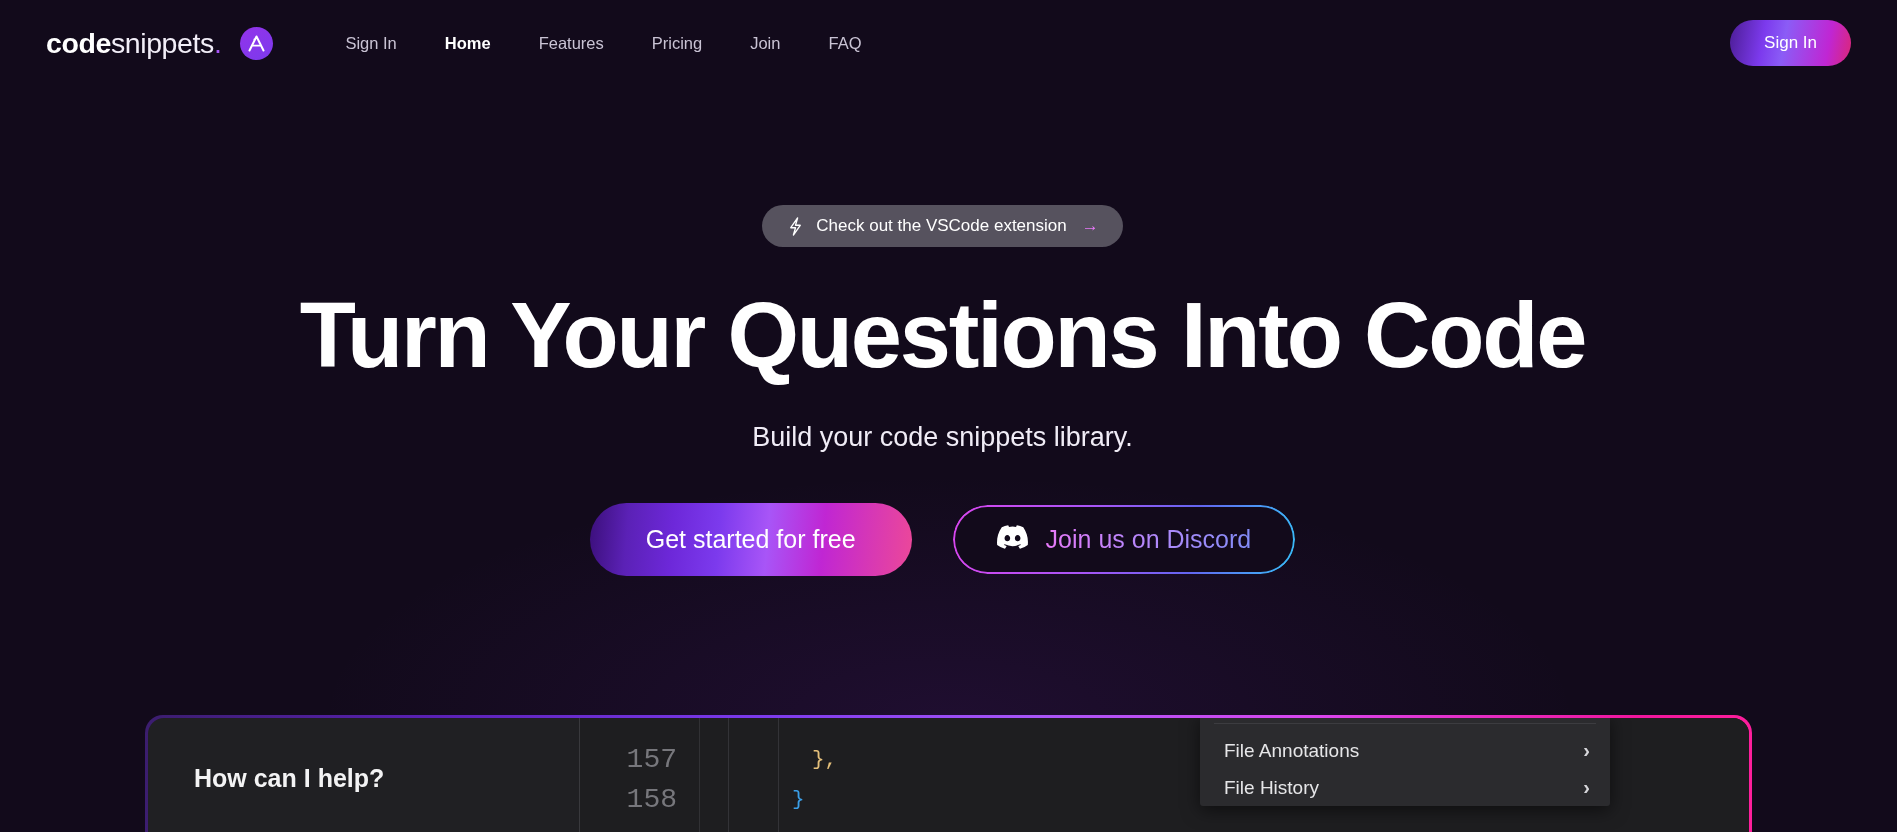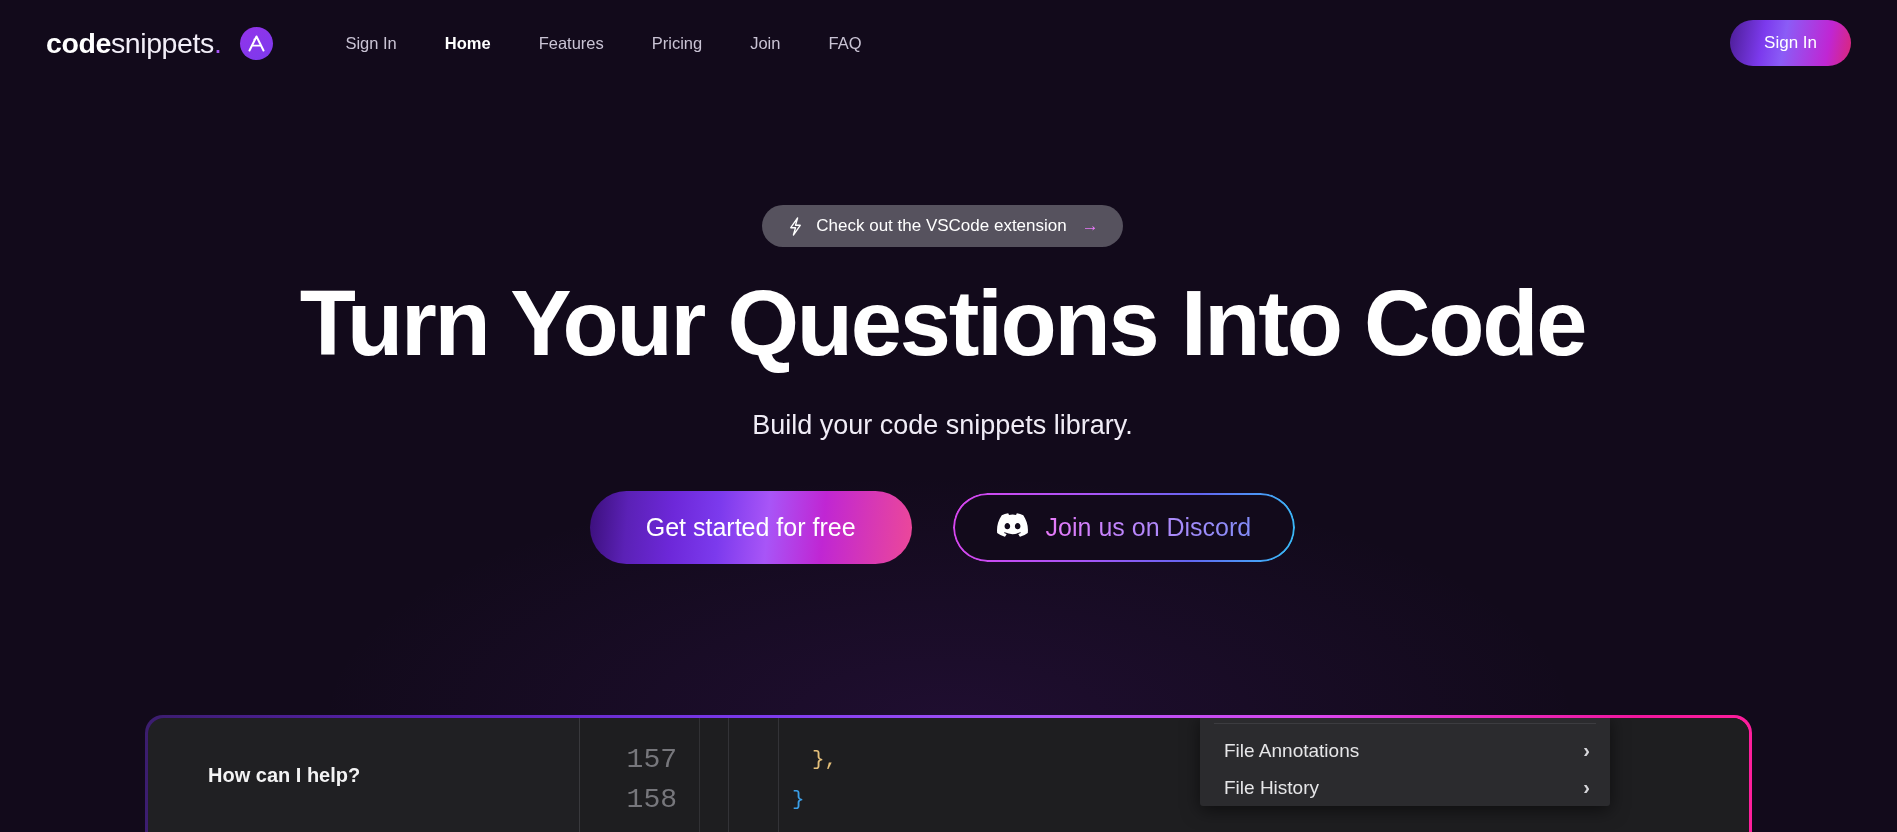--- a/index.html
+++ b/index.html
@@ -66,7 +66,7 @@
   .bolt { display:inline-block; width:15px; height:19px; }
 
   .headline {
-    margin-top:30px;
+    margin-top:42px;
     font-size:92px; line-height:1.02; font-weight:bold;
     color:#ffffff; letter-spacing:-2.2px; white-space:nowrap;
   }

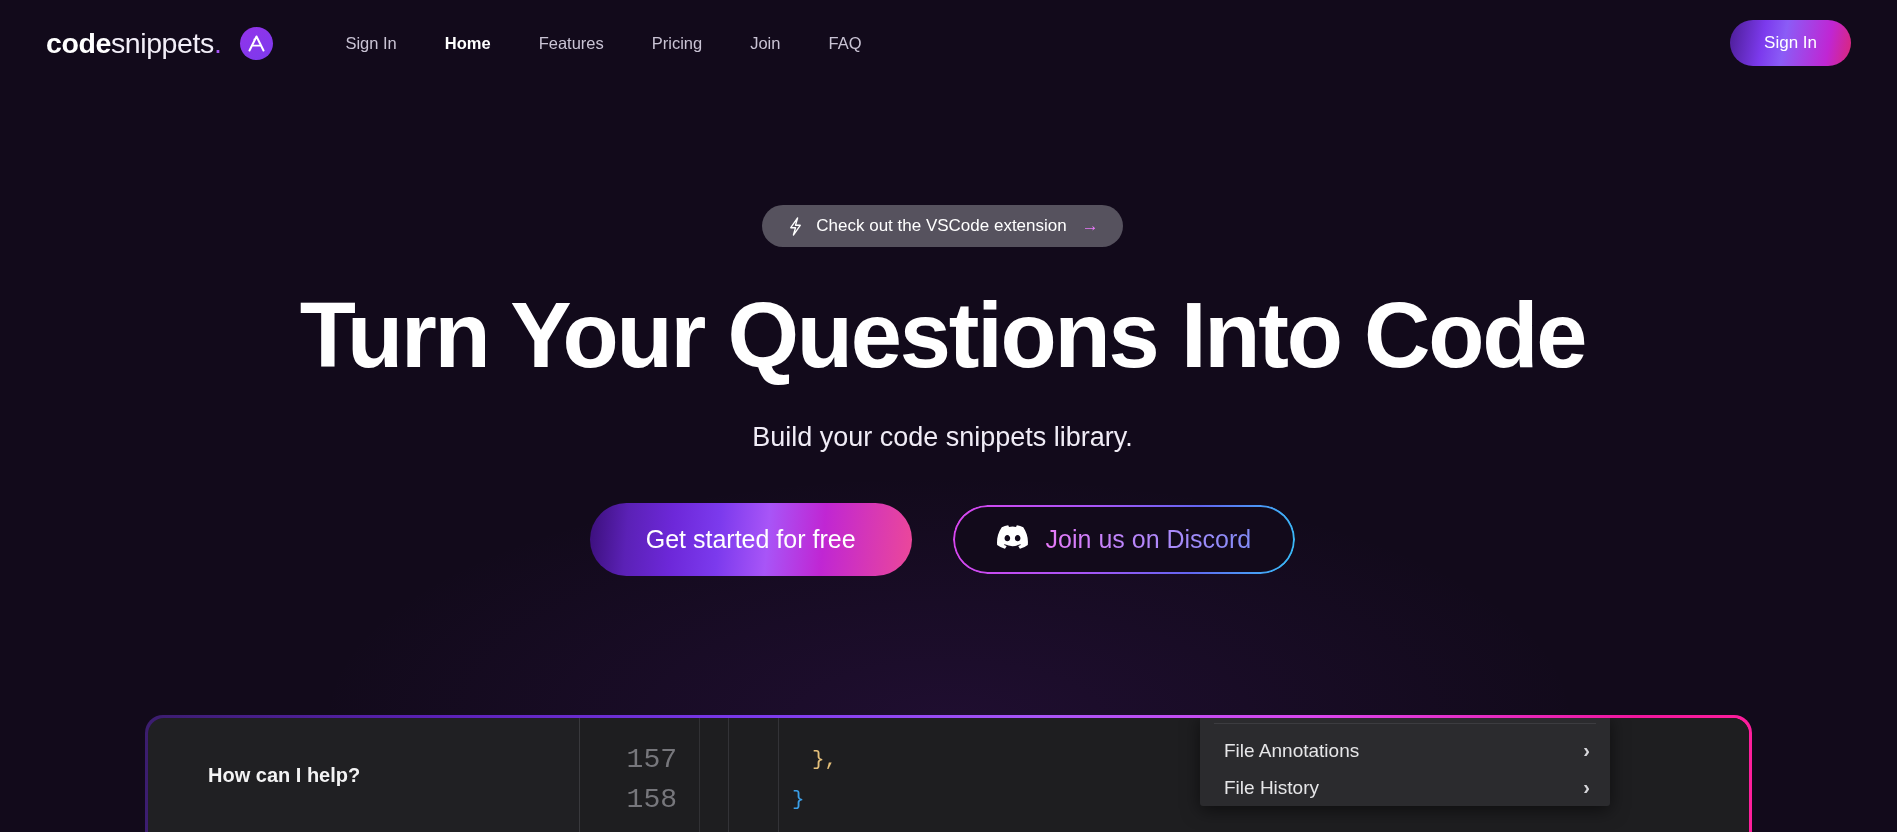--- a/index.html
+++ b/index.html
@@ -122,7 +122,7 @@
     border-right:1px solid #39393d;
     padding:46px 0 0 46px;
   }
-  .chat-pane .q { color:#f3f3f4; font-size:20px; font-weight:bold;margin-left:14px; }
+  .chat-pane .q { color:#f3f3f4; font-size:25px; font-weight:bold; }
   .code-pane { flex:1; position:relative; background:#1e1e20; display:flex; }
   .gutter {
     width:120px; flex:0 0 120px;

